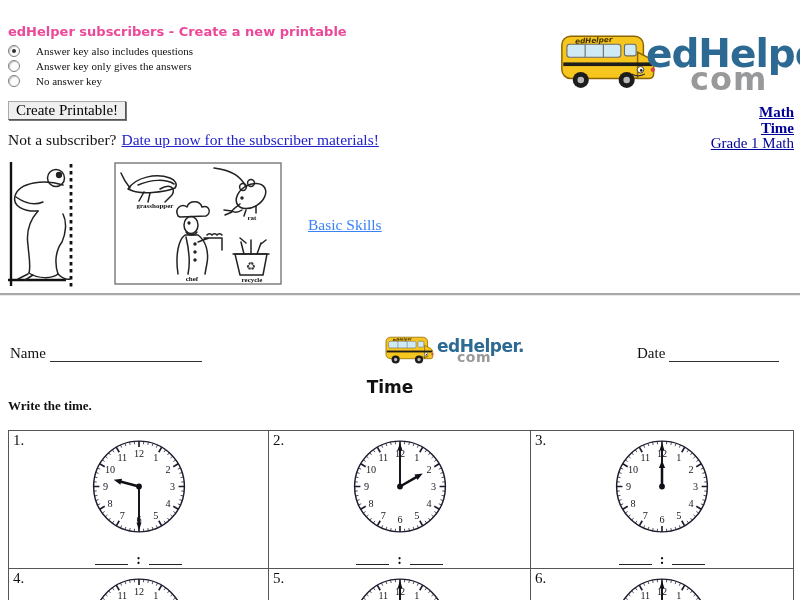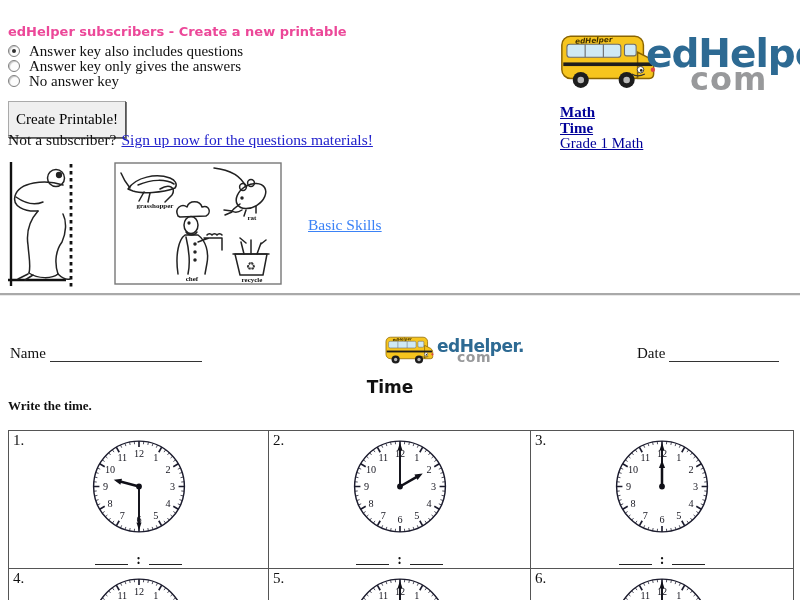--- a/index.html
+++ b/index.html
@@ -11,7 +11,7 @@
   
   #panel{left:8px;top:24px}
   #panel h1{font:bold 13px "DejaVu Sans","Liberation Sans",sans-serif;color:#ec4899;margin:0 0 5px}
-  .radio-row{display:flex;align-items:center;gap:9px;font-size:15px;line-height:14px;margin-bottom:1px;cursor:default}
+  .radio-row{display:flex;align-items:center;gap:16px;font-size:11px;line-height:14px;margin-bottom:1px;cursor:default}
   .rb{width:10px;height:10px;border:1px solid #808080;border-radius:50%;background:#fdfdfd;
       box-shadow:inset 1px 1px 1px #c6c6c6;position:relative;flex:0 0 auto}
   .rb.checked::after{content:"";position:absolute;left:2.5px;top:2.5px;width:4.5px;height:4.5px;background:#303030;border-radius:50%}

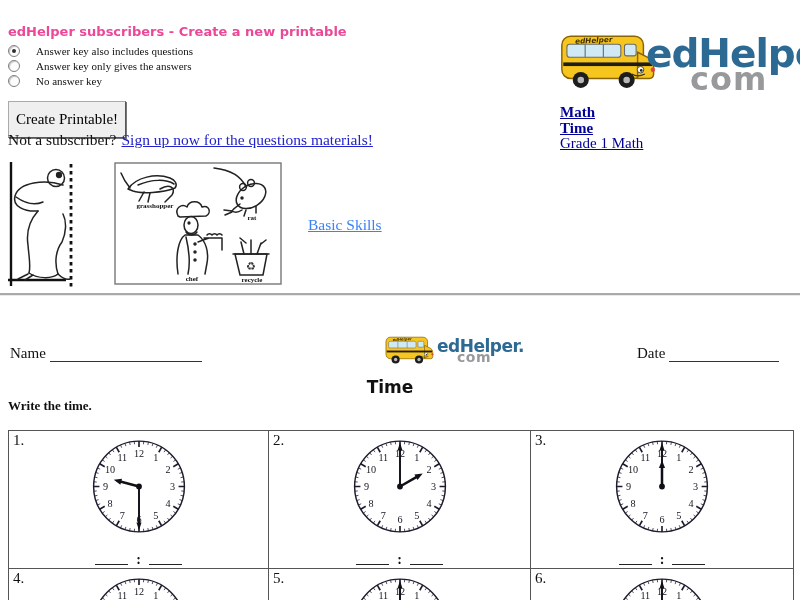--- a/index.html
+++ b/index.html
@@ -17,7 +17,7 @@
   .rb.checked::after{content:"";position:absolute;left:2.5px;top:2.5px;width:4.5px;height:4.5px;background:#303030;border-radius:50%}
   #create-btn{margin-top:12px;font:15px "Liberation Serif","DejaVu Serif",serif;background:#efefef;
       border:1px solid #aaa;border-right-color:#555;border-bottom-color:#555;box-shadow:1px 1px 0 #777;
-      padding:9px 7px;cursor:pointer}
+      padding:0 7px;cursor:pointer}
 
   
   #signup{left:8px;top:131px;font-size:15.5px}

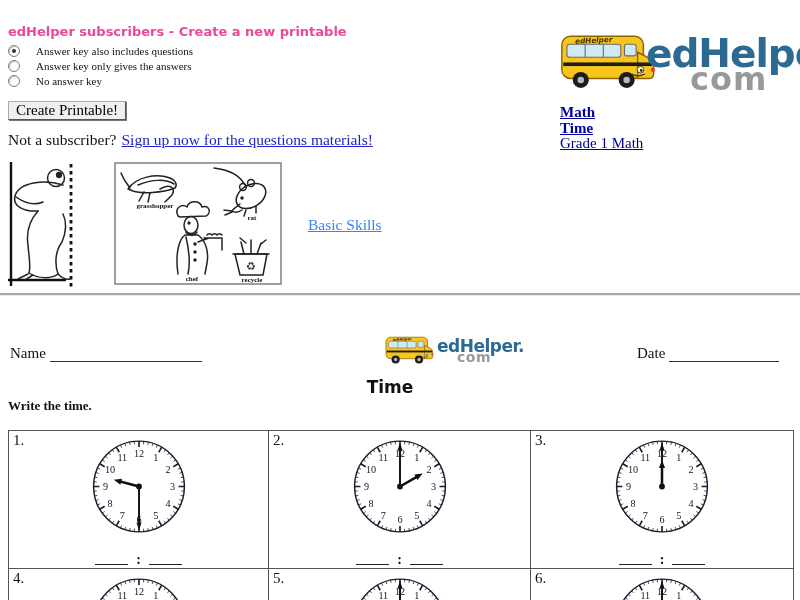--- a/index.html
+++ b/index.html
@@ -28,7 +28,7 @@
   #top-brand{left:646px;top:38px;font-family:"DejaVu Sans","Liberation Sans",sans-serif;font-weight:bold;
       color:#2d6a93;font-size:39px;line-height:.82;letter-spacing:-1px;white-space:nowrap}
   #top-brand .tld{display:block;color:#98999b;font-size:32px;margin:-4px 0 0 44px;letter-spacing:1px}
-  #navlinks{left:560px;top:105px;width:234px;text-align:left;font-size:15px;line-height:15.5px}
+  #navlinks{left:560px;top:105px;width:234px;text-align:right;font-size:15px;line-height:15.5px}
   #navlinks a{color:#000099;display:block}
   .bold{font-weight:bold}
 

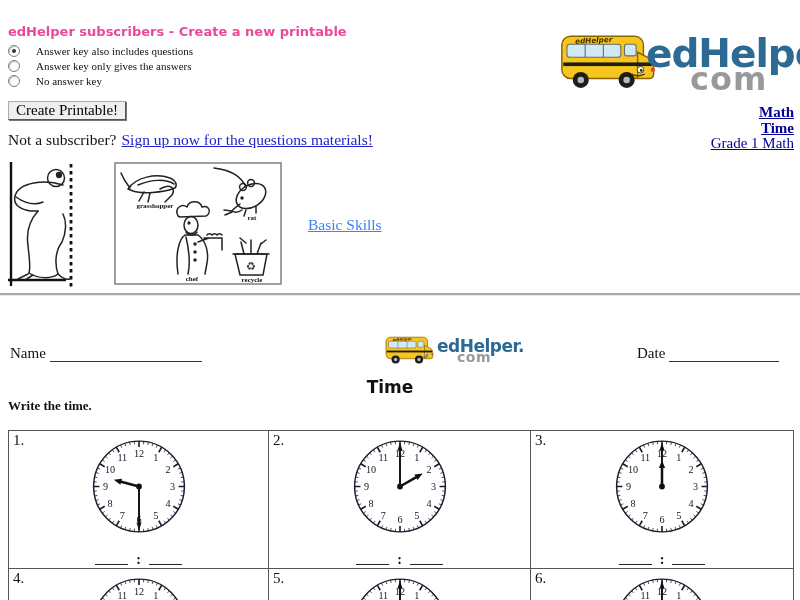--- a/index.html
+++ b/index.html
@@ -87,7 +87,7 @@
 </section>
 
 <div class="abs" id="signup">
-  <span>Not a subscriber?</span><a>Sign up now for the questions materials!</a>
+  <span>Not a subscriber?</span><a>Date up now for the subscriber materials!</a>
 </div>
 
 <div class="abs" id="top-bus"><svg width="102" viewBox="0 0 140 92" xmlns="http://www.w3.org/2000/svg">

